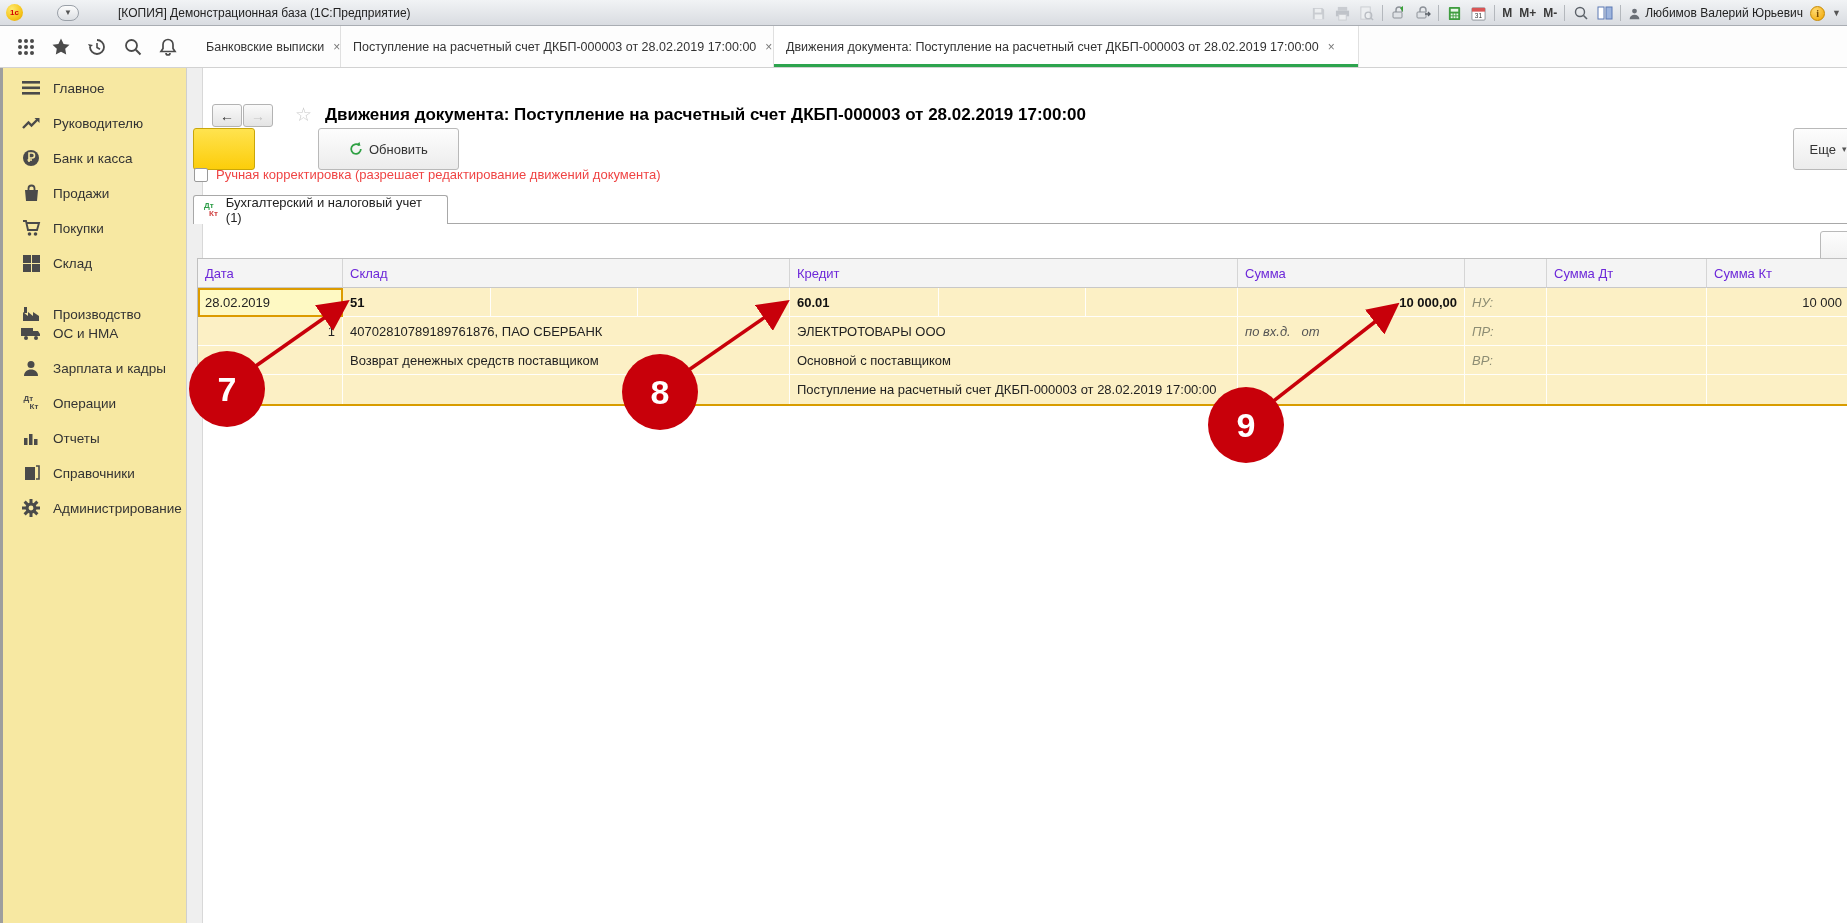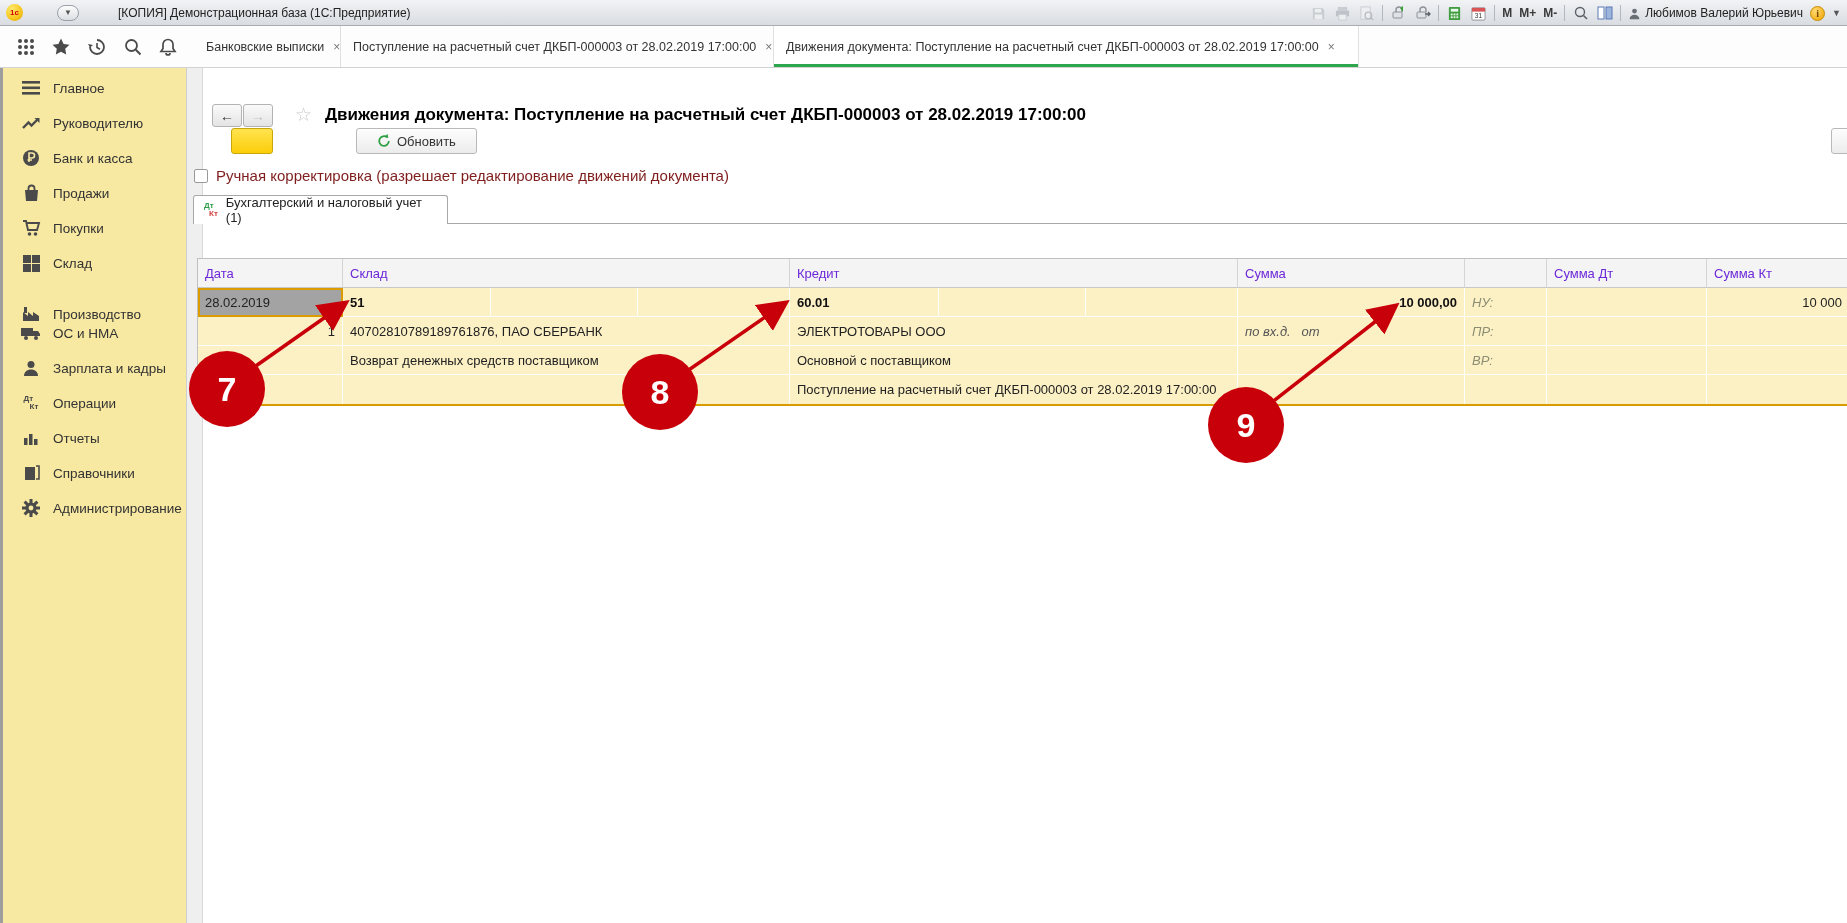--- a/index.html
+++ b/index.html
@@ -59,8 +59,8 @@
   .star-fav { position:absolute; font-size:19px; color:#c9c9c9; }
   .form-title { position:absolute; font-size:17px; font-weight:bold; color:#000; white-space:nowrap; }
 
-  .btn { position:absolute; height:26px; border-radius:3px; font-size:13px; display:flex; align-items:center;
-    justify-content:center; padding:0 20px; white-space:nowrap;margin-left:38px; }
+  .btn { position:absolute; height:42px; border-radius:3px; font-size:13px; display:flex; align-items:center;
+    justify-content:center; padding:0 30px; white-space:nowrap; }
   .btn-primary { background:linear-gradient(#ffe34f,#fccd0a); border:1px solid #c9a60a; font-weight:bold; color:#111; }
   .btn-normal { background:linear-gradient(#fdfdfd,#ececec); border:1px solid #b9b9b9; color:#333; }
   .btn .caret { font-size:9px; color:#555; margin-left:6px; }

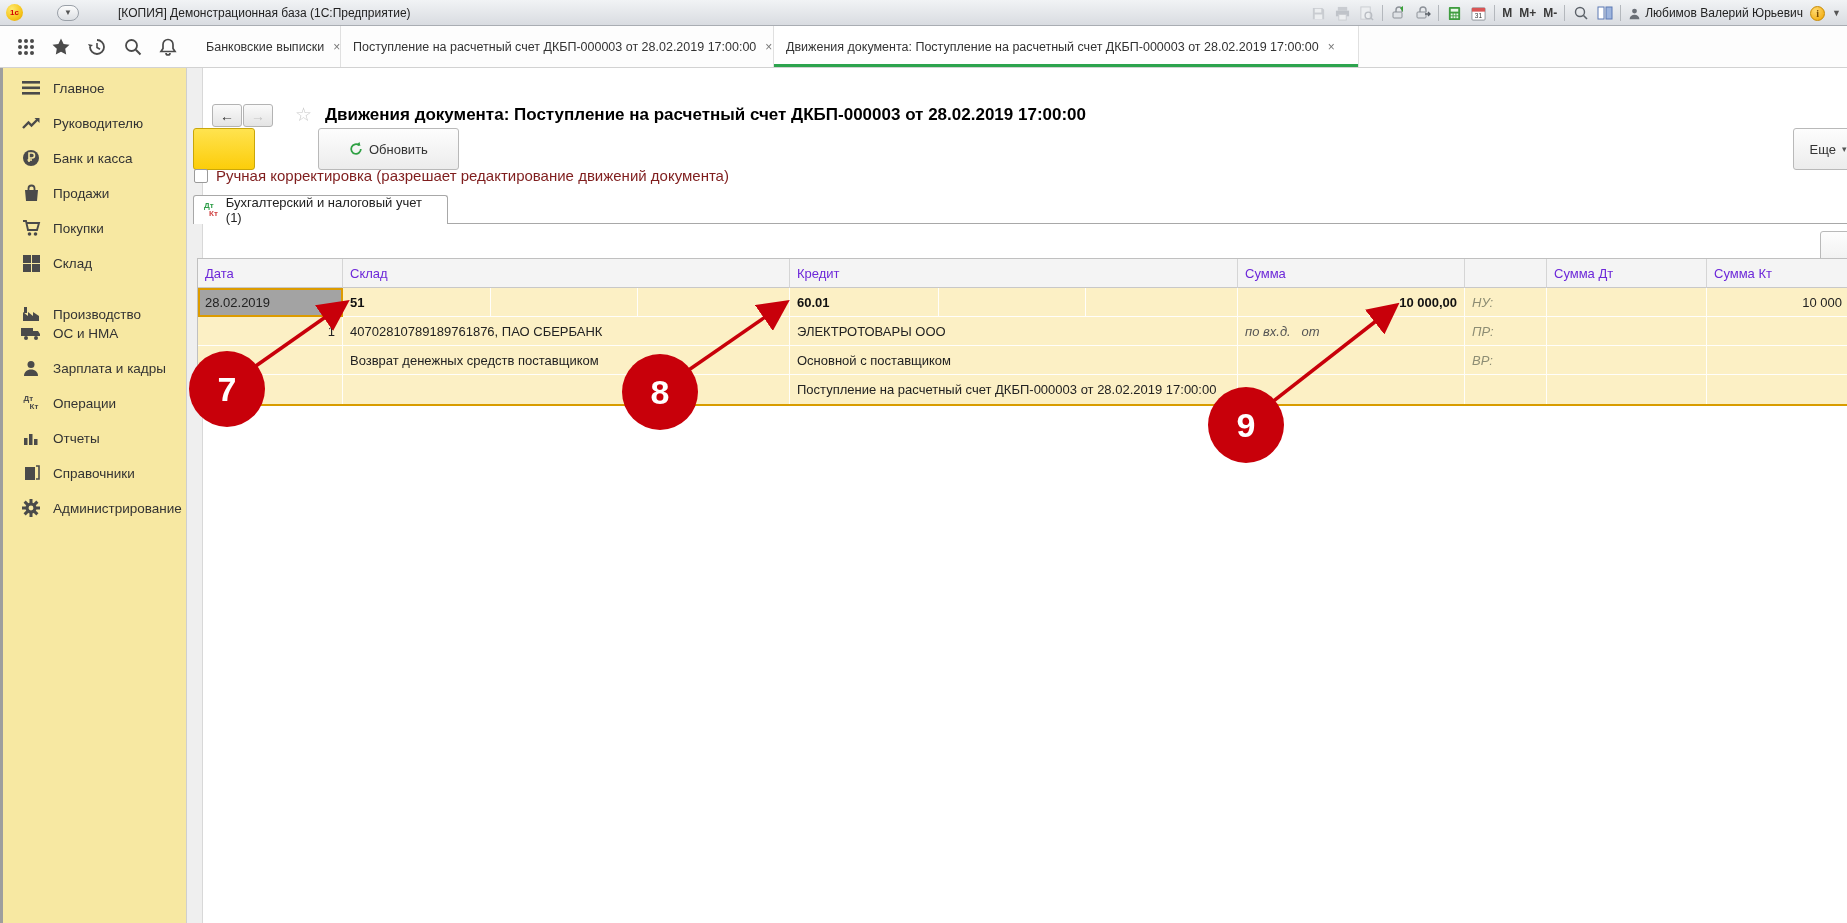--- a/index.html
+++ b/index.html
@@ -68,7 +68,7 @@
 
   .chkrow { position:absolute; display:flex; align-items:center; }
   .chk { width:14px; height:14px; border:1px solid #9a9a9a; background:#fff; border-radius:2px; }
-  .chk-label { margin-left:8px; font-size:15px; color:#7f1d1d; }
+  .chk-label { margin-left:8px; font-size:13px; color:#ef4444; }
 
   .innertab { position:absolute; left:-10px; top:127px; width:255px; height:29px; background:#fff;
     border:1px solid #a8a8a8; border-bottom:none; border-radius:3px 3px 0 0;

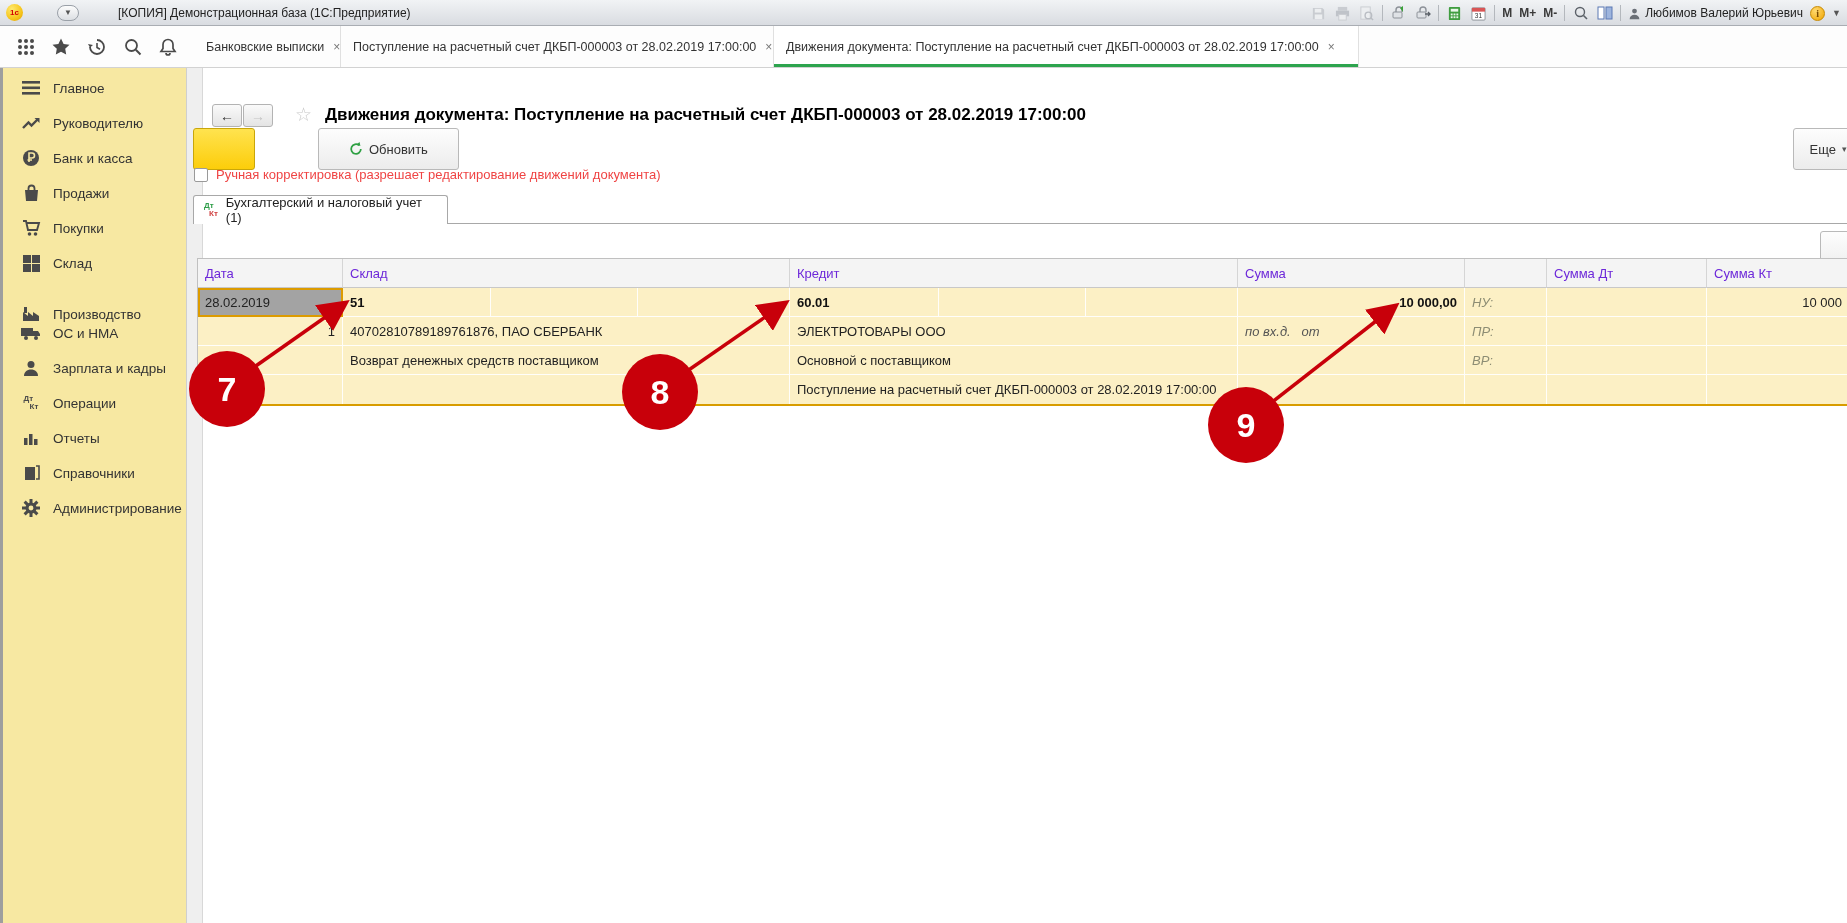--- a/index.html
+++ b/index.html
@@ -91,7 +91,7 @@
   .right { justify-content:flex-end; }
   .ital-gray { font-style:italic; color:#8d8d74; }
   .ital-dark { font-style:italic; color:#555; white-space:pre; }
-  .selcell { background:#a3a3a3; outline:2px solid #dc9b00; outline-offset:-2px; }
+  .selcell { background:#fef9c3; outline:2px solid #dc9b00; outline-offset:-2px; }
   .subdiv::before { content:""; position:absolute; left:33%; top:0; bottom:0; width:1px; background:rgba(255,255,255,.9); }
   .subdiv::after  { content:""; position:absolute; left:66%; top:0; bottom:0; width:1px; background:rgba(255,255,255,.9); }
 

